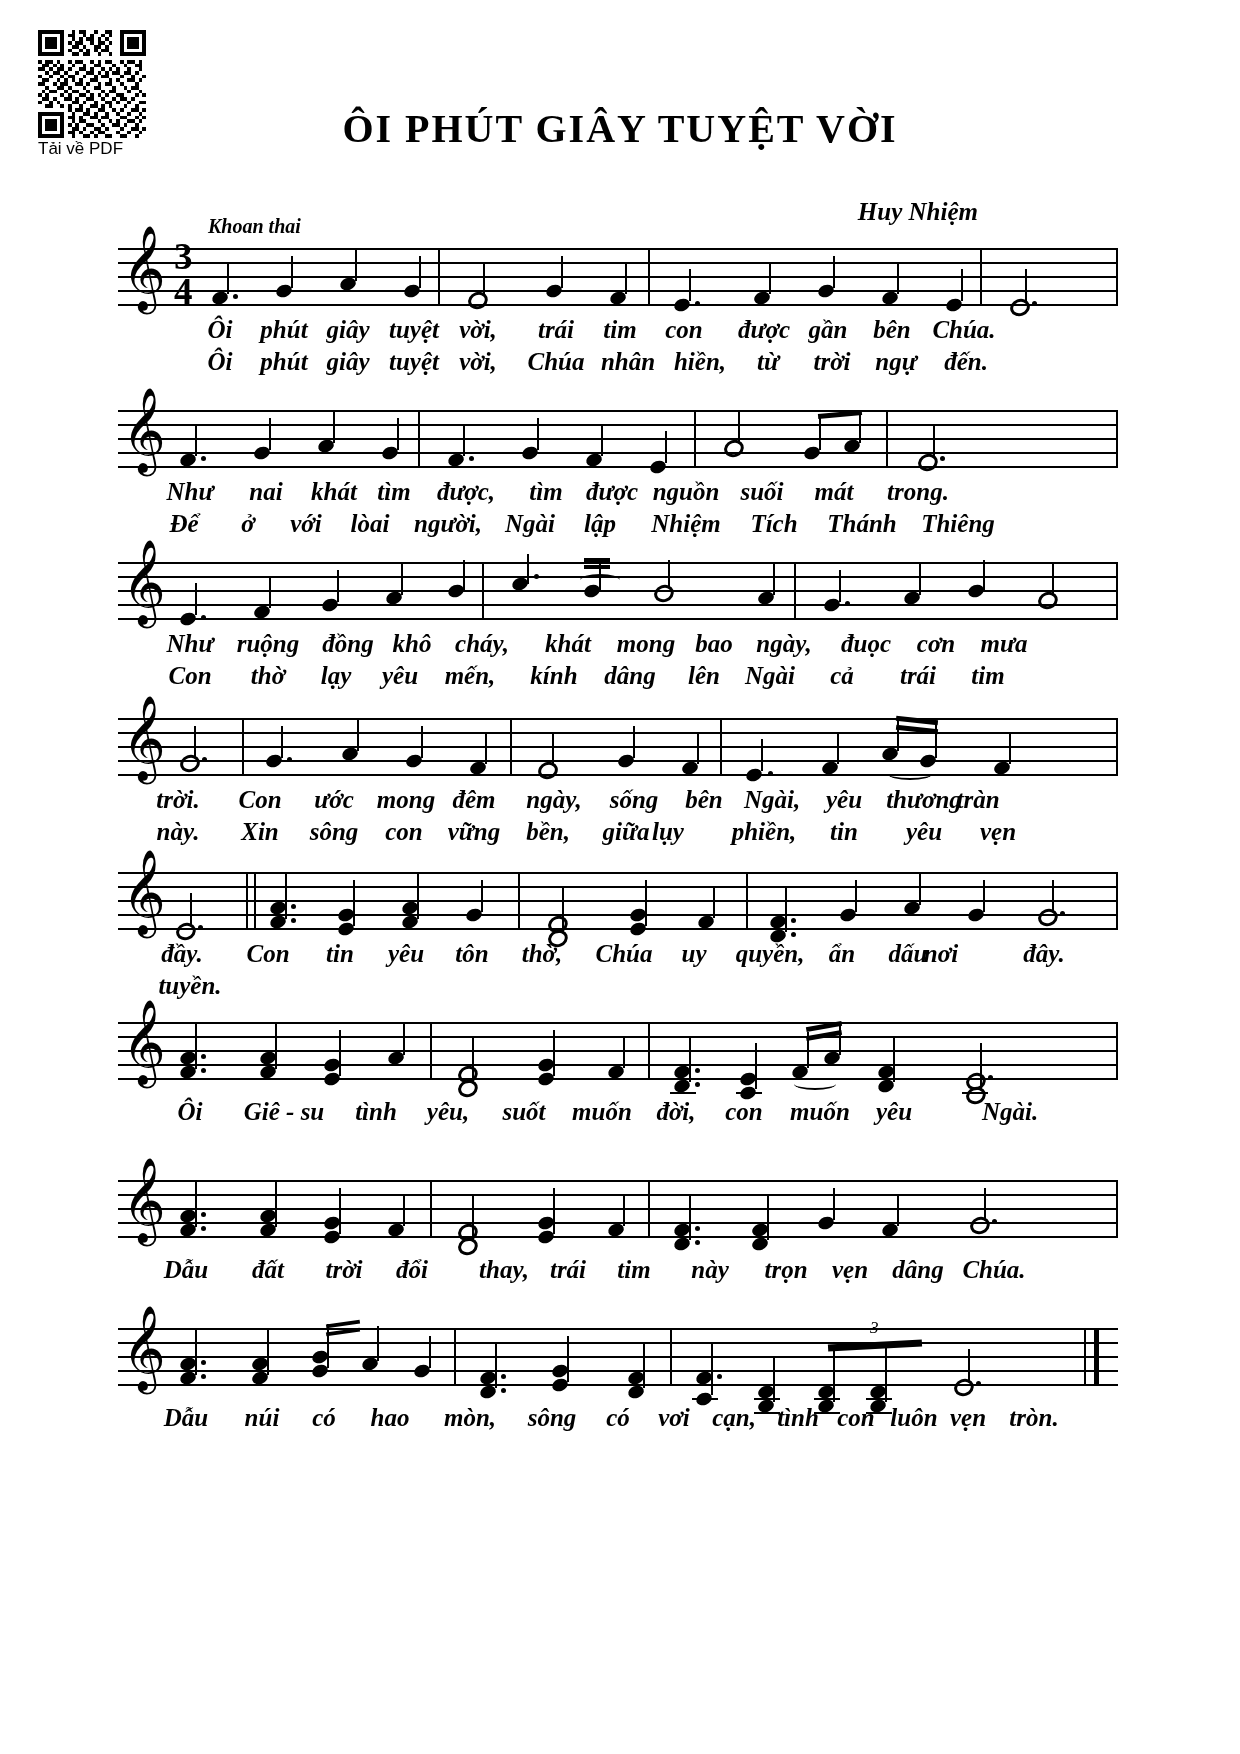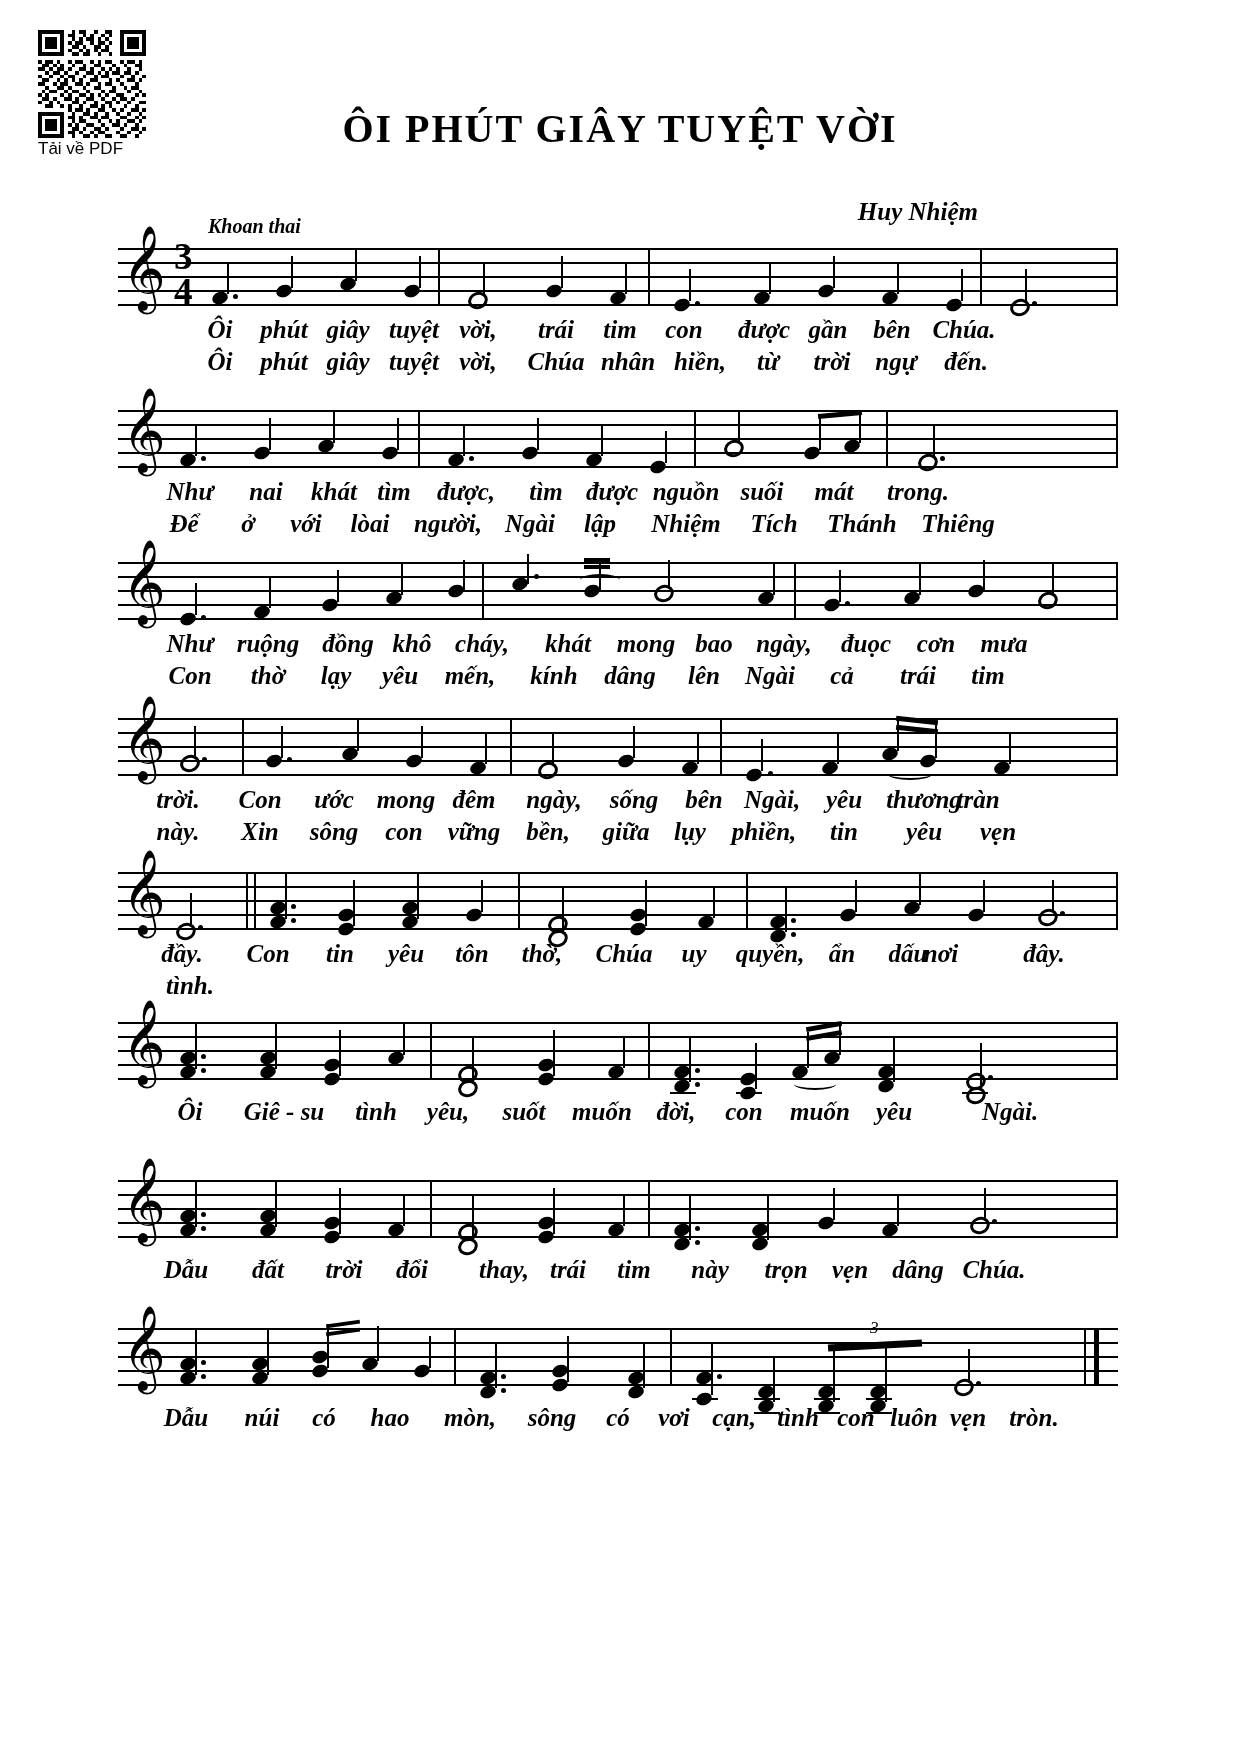--- a/index.html
+++ b/index.html
@@ -727,7 +727,7 @@
   <span class="word" style="left:356px;">vững</span>
   <span class="word" style="left:430px;">bền,</span>
   <span class="word" style="left:508px;">giữa</span>
-  <span class="word" style="left:572px;">lụy</span>
+  <span class="word" style="left:550px;">lụy</span>
   <span class="word" style="left:646px;">phiền,</span>
   <span class="word" style="left:726px;">tin</span>
   <span class="word" style="left:806px;">yêu</span>

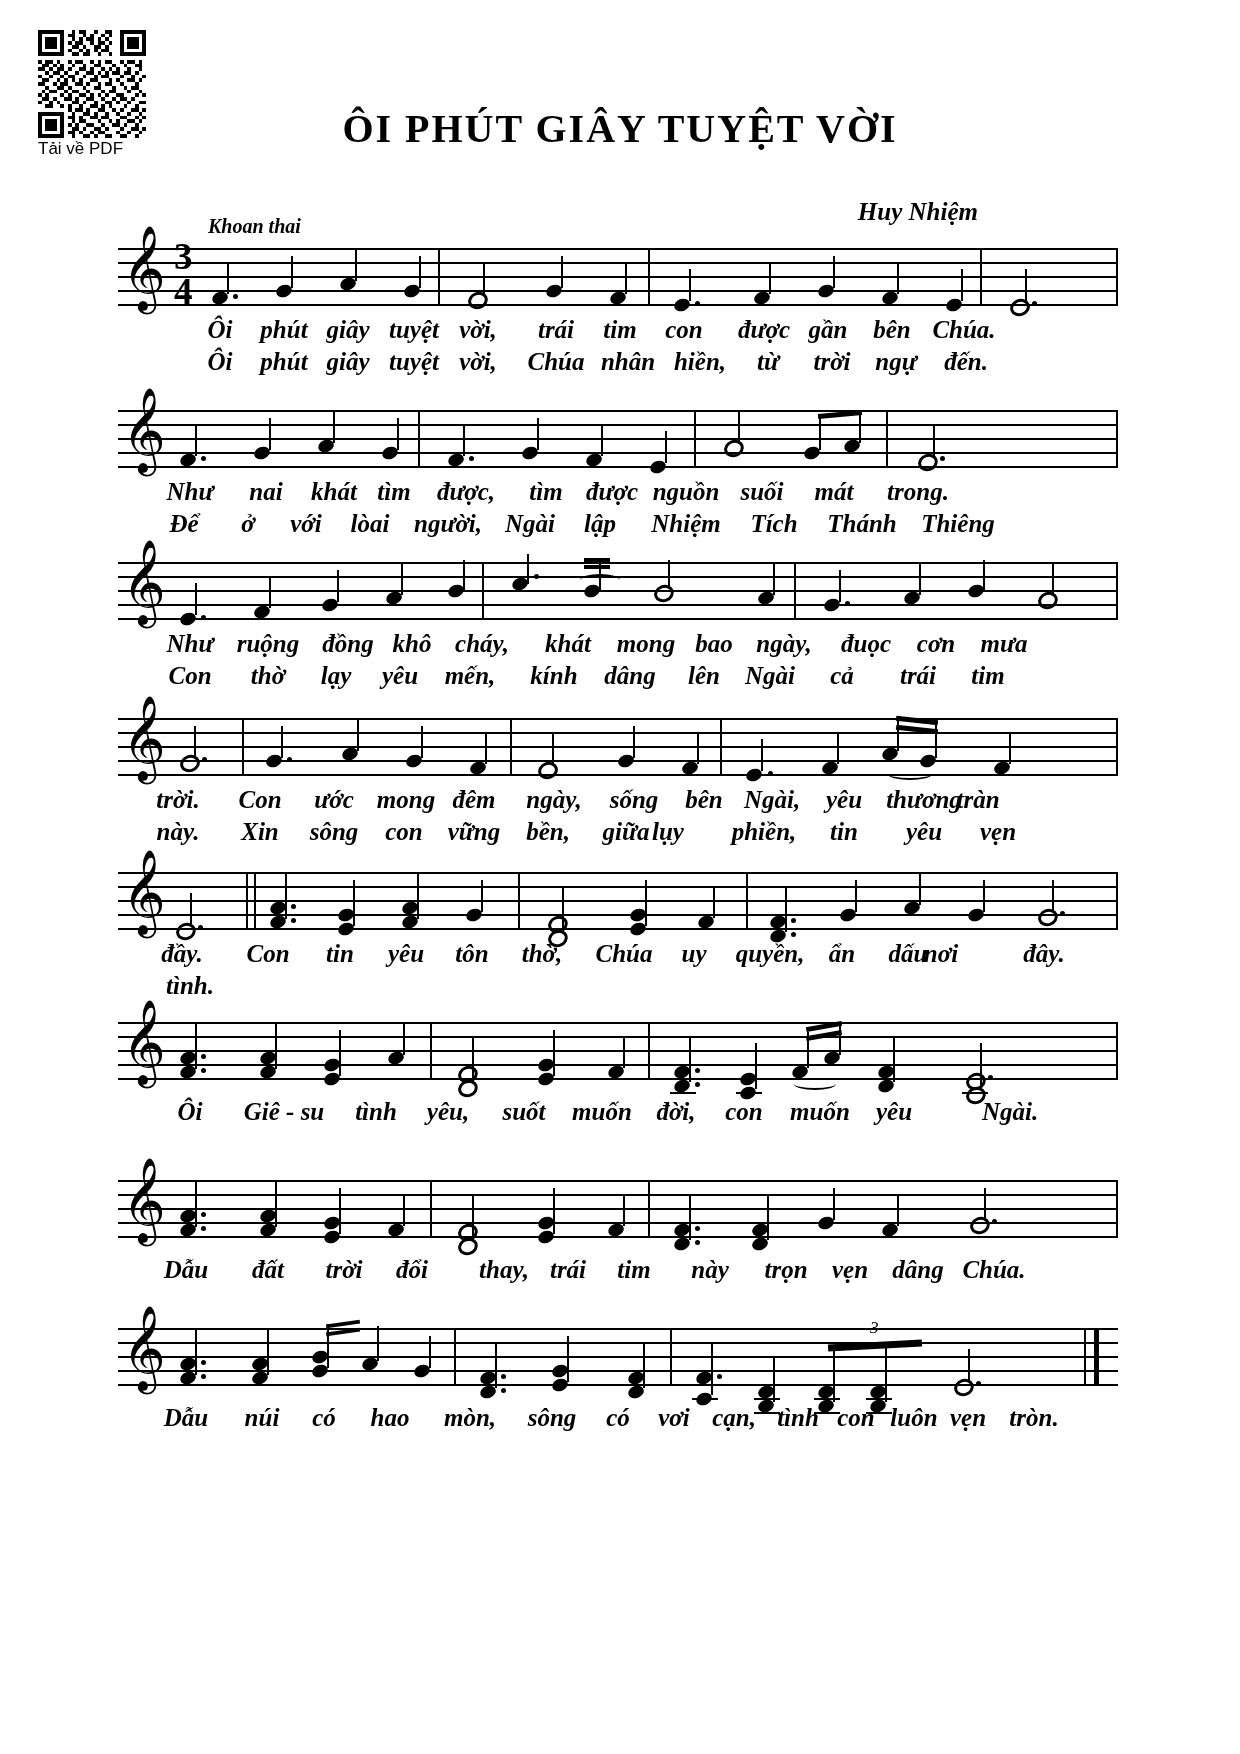--- a/index.html
+++ b/index.html
@@ -803,7 +803,7 @@
   <span class="word" style="left:926px;">đây.</span>
 </div>
 <div class="lyric-row" style="top:972px;">
-  <span class="word" style="left:72px;">tình.</span>
+  <span class="word" style="left:72px;">tuyền.</span>
 </div>
 
 <div class="system" style="top:1022px;">

